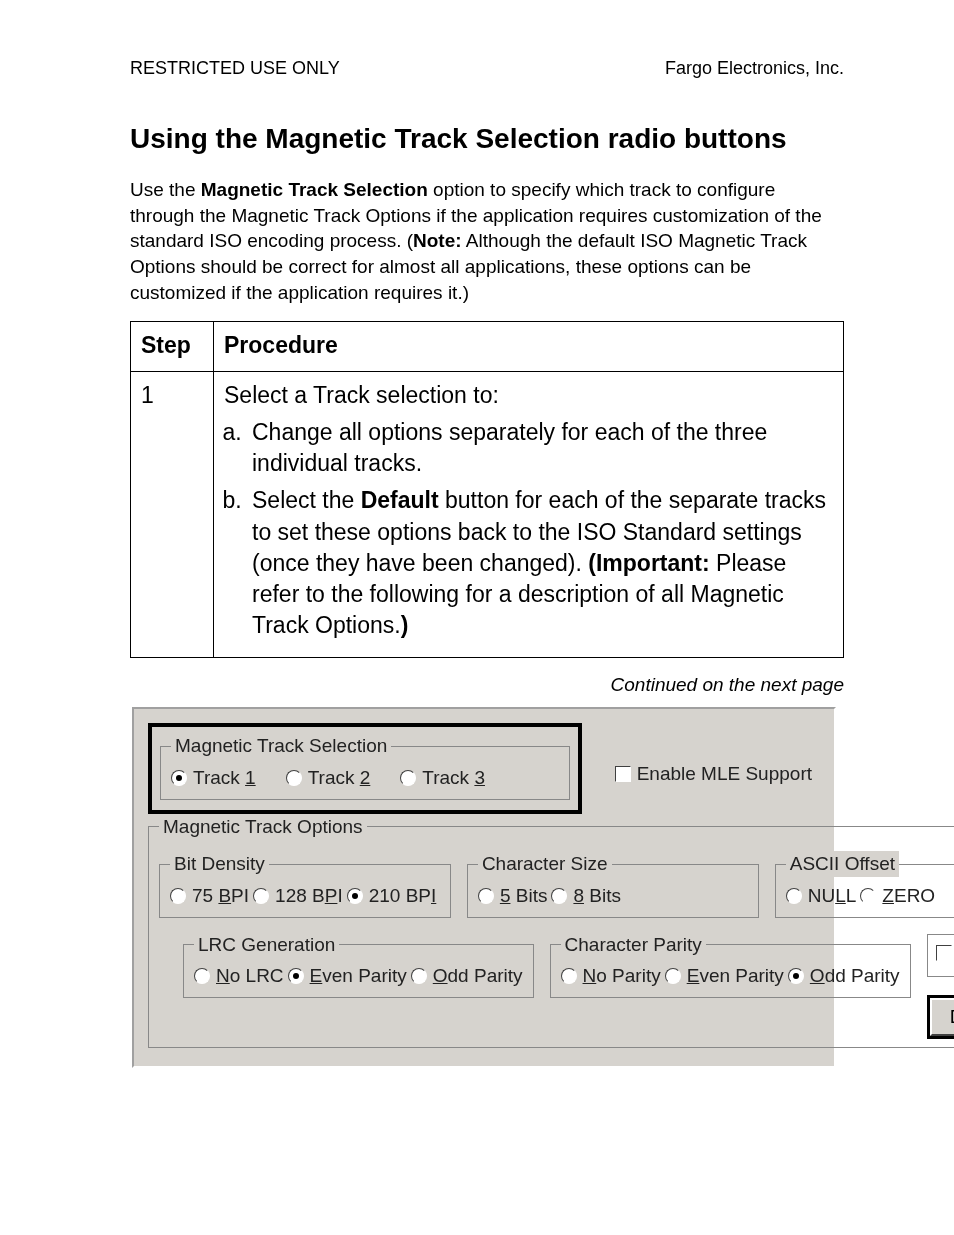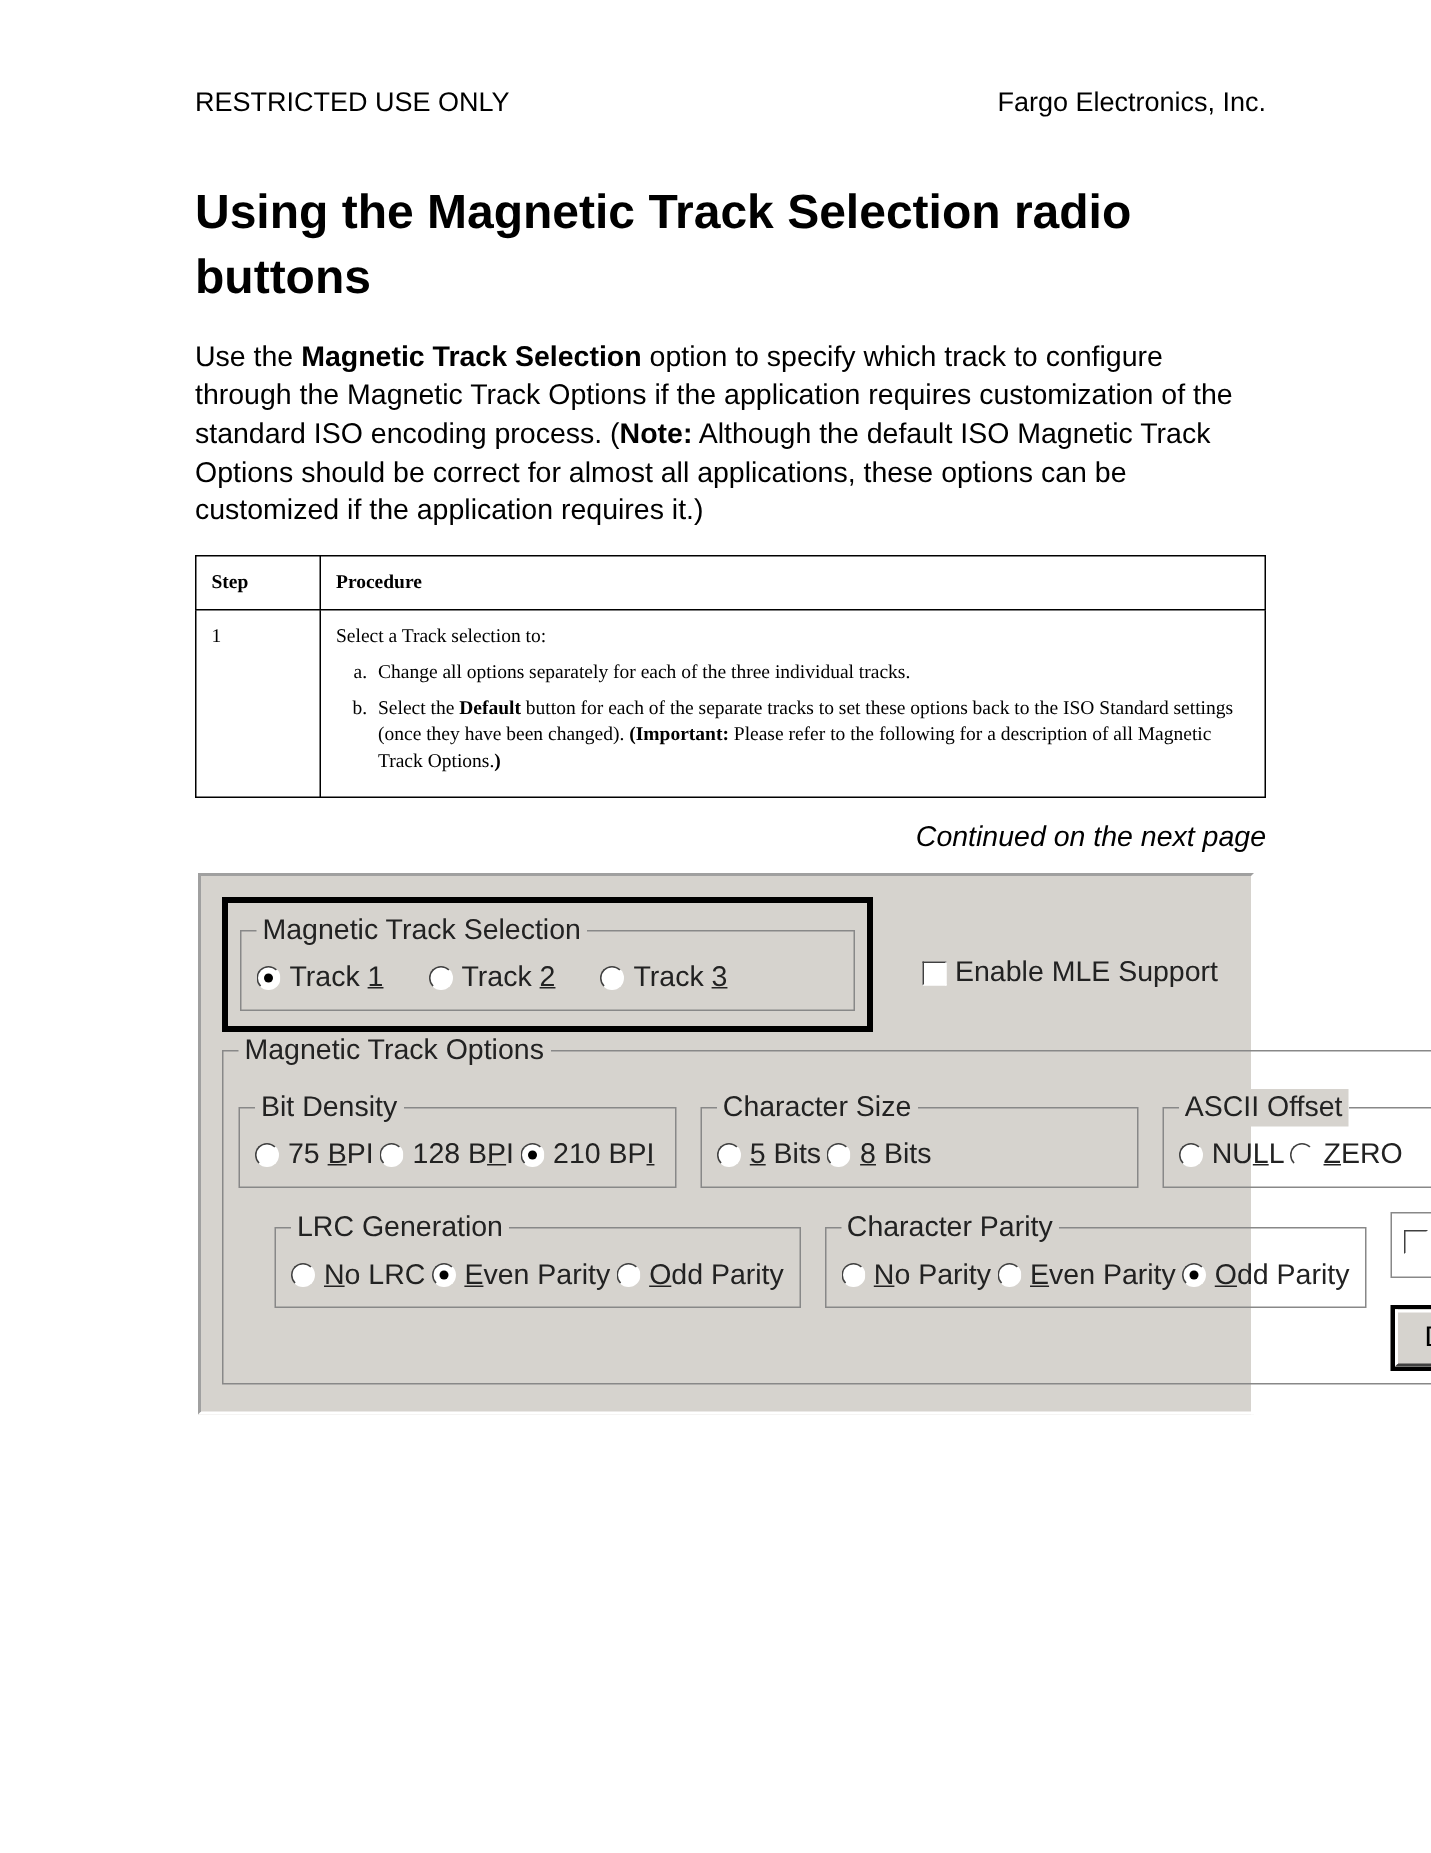--- a/index.html
+++ b/index.html
@@ -26,7 +26,7 @@
     margin-bottom: 40px;
   }
   h2.section-title {
-    font-size: 32px;
+    font-size: 28px;
     font-weight: bold;
     margin: 0 0 18px 0;
   }

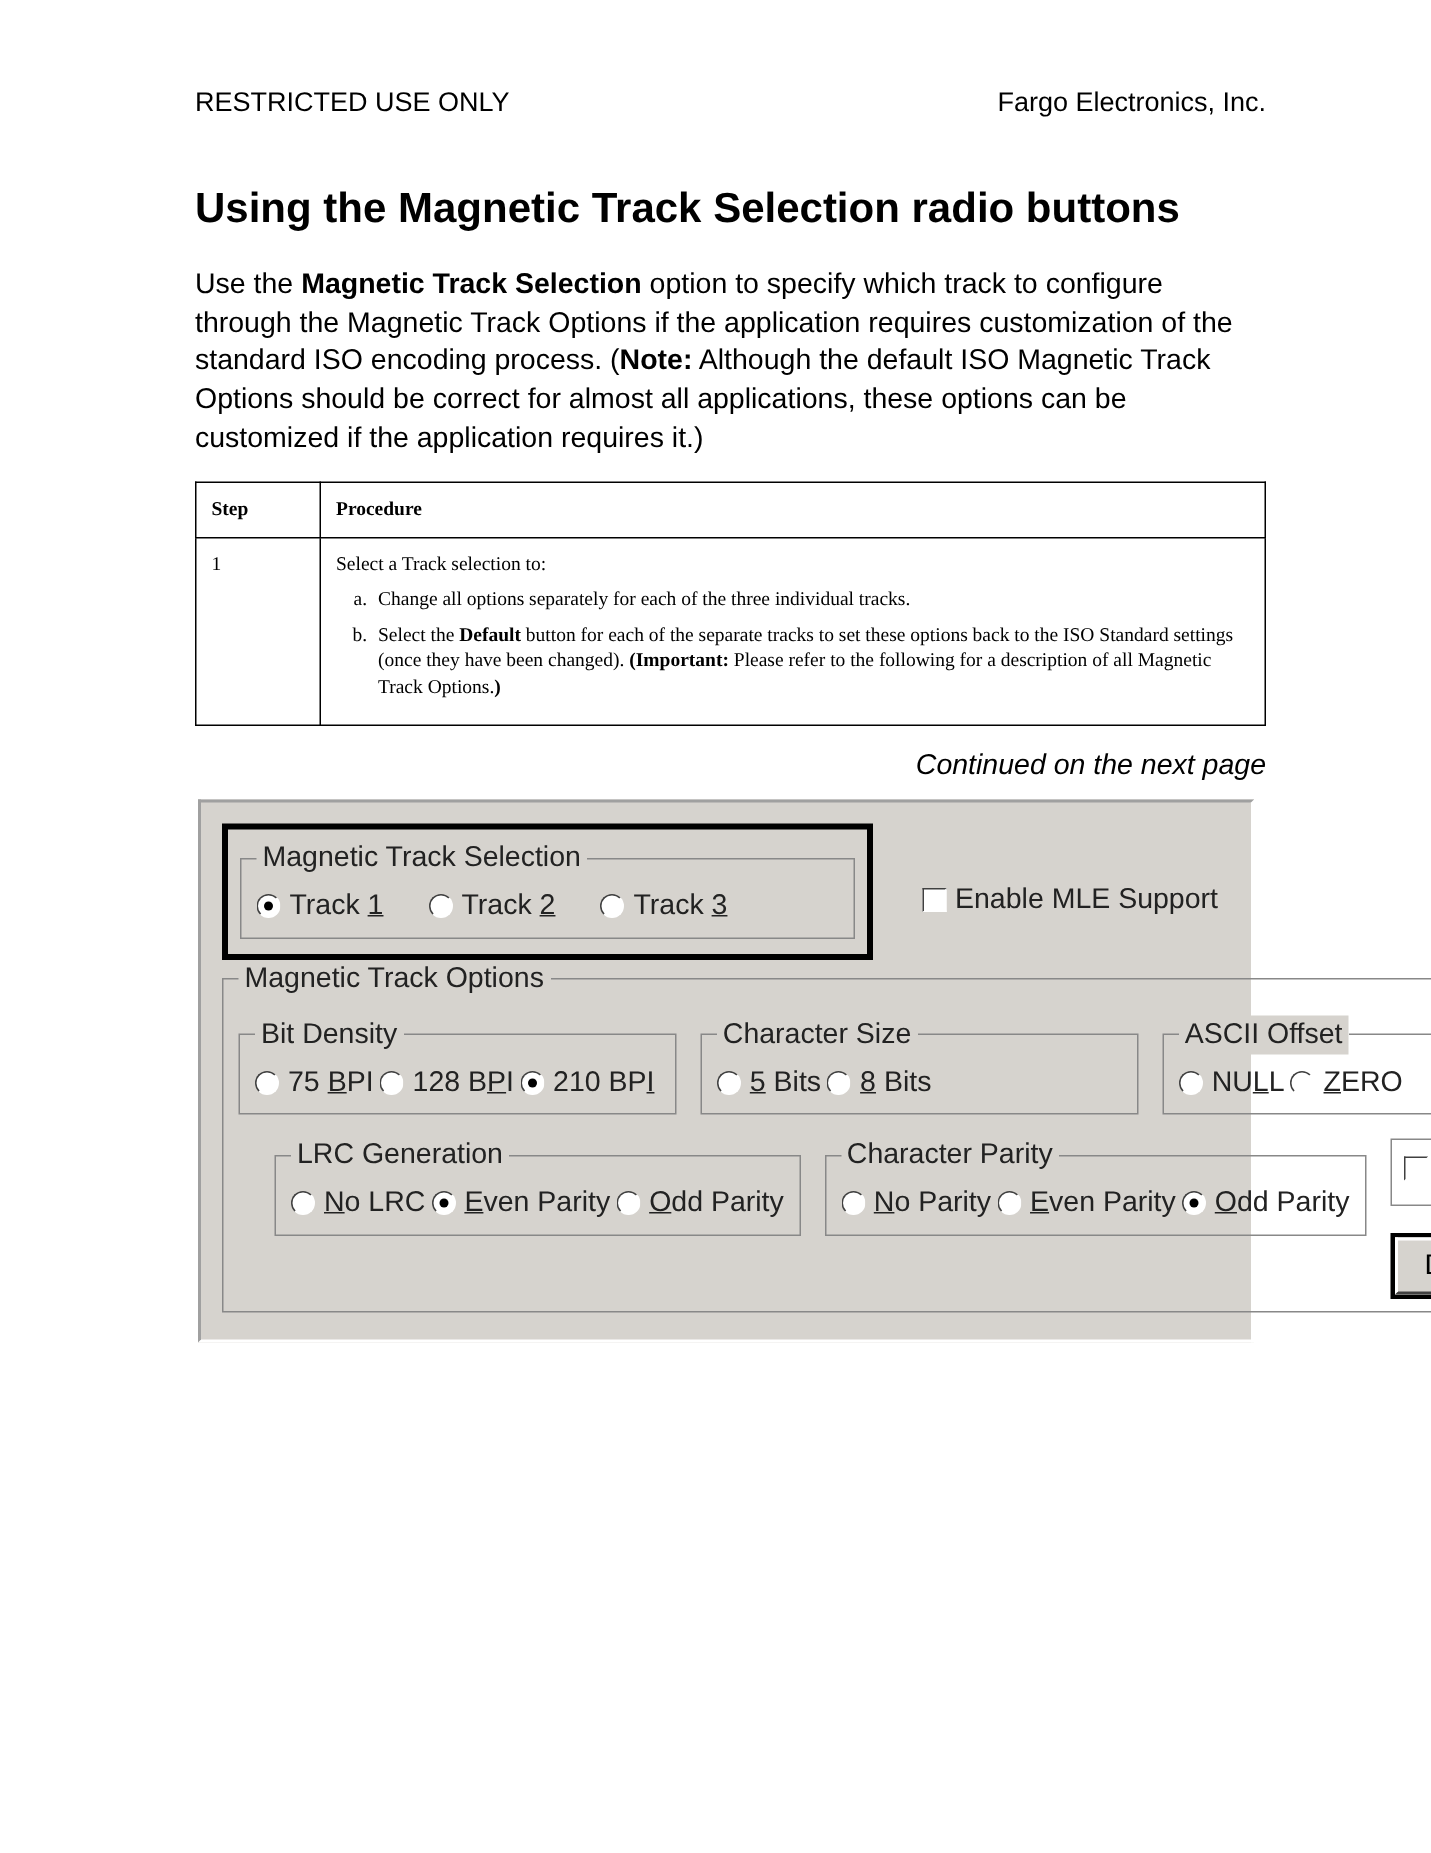--- a/index.html
+++ b/index.html
@@ -38,8 +38,7 @@
   table.steps {
     border-collapse: collapse;
     width: 100%;
-    font-size: 13px;
-    font-family: Liberation Serif, serif;
+    font-size: 23px;
   }
   table.steps th, table.steps td {
     border: 1px solid #000;

